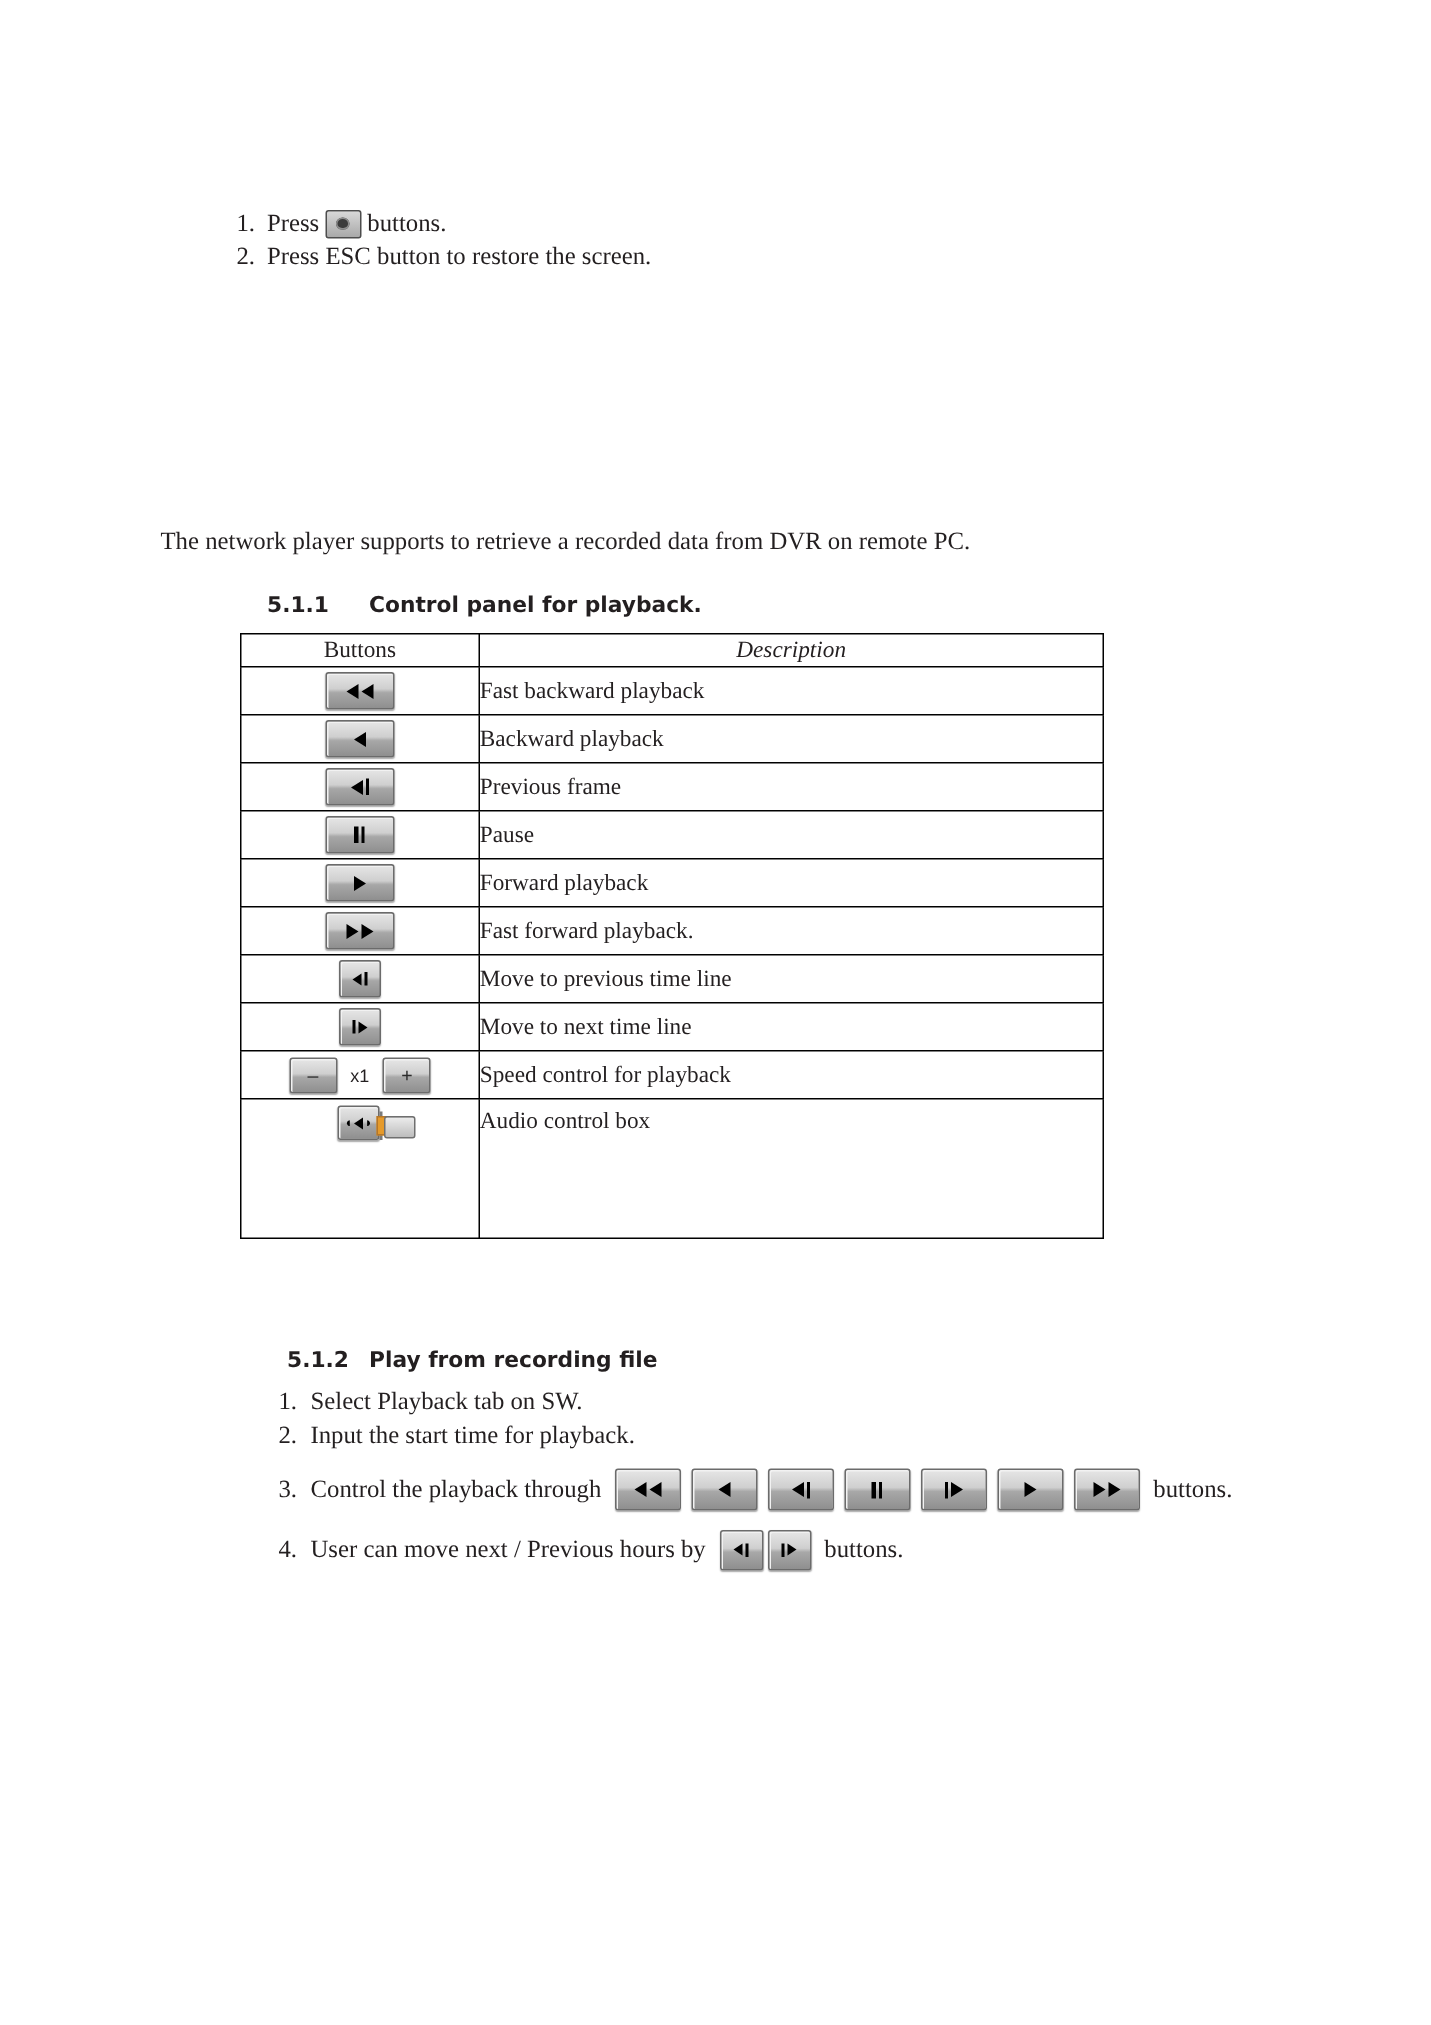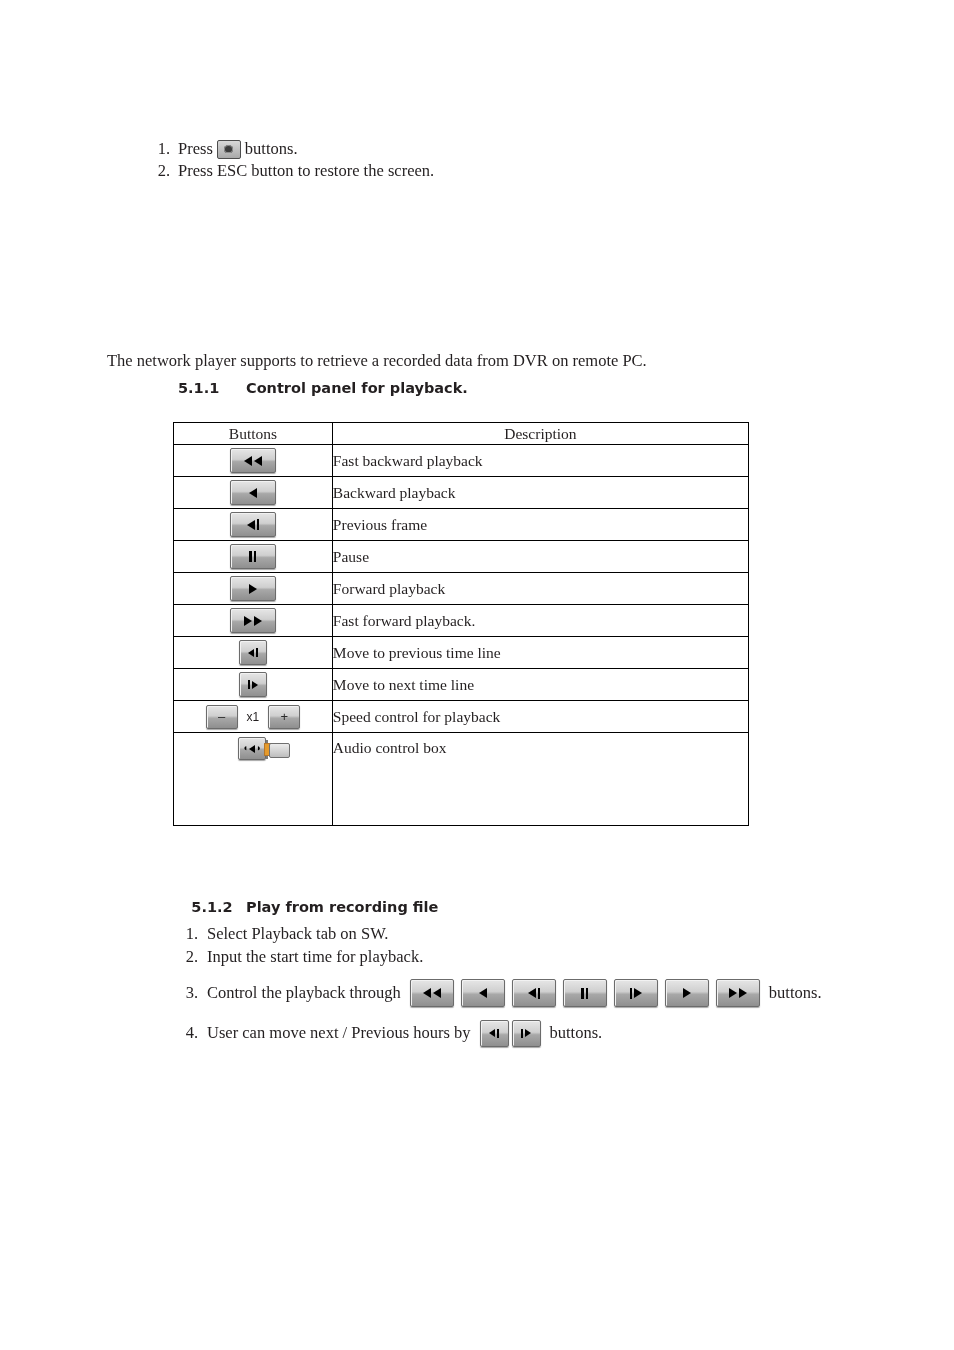--- a/index.html
+++ b/index.html
@@ -101,7 +101,7 @@
   }
   .h3 .sec-num { display: inline-block; width: 68px; }
 
-  #sec-511 { left: 178px; top: 380px; }
+  #sec-511 { left: 178px; top: 396px; }
   #sec-512 { left: 178px; top: 899px; text-align: center; }
 
   

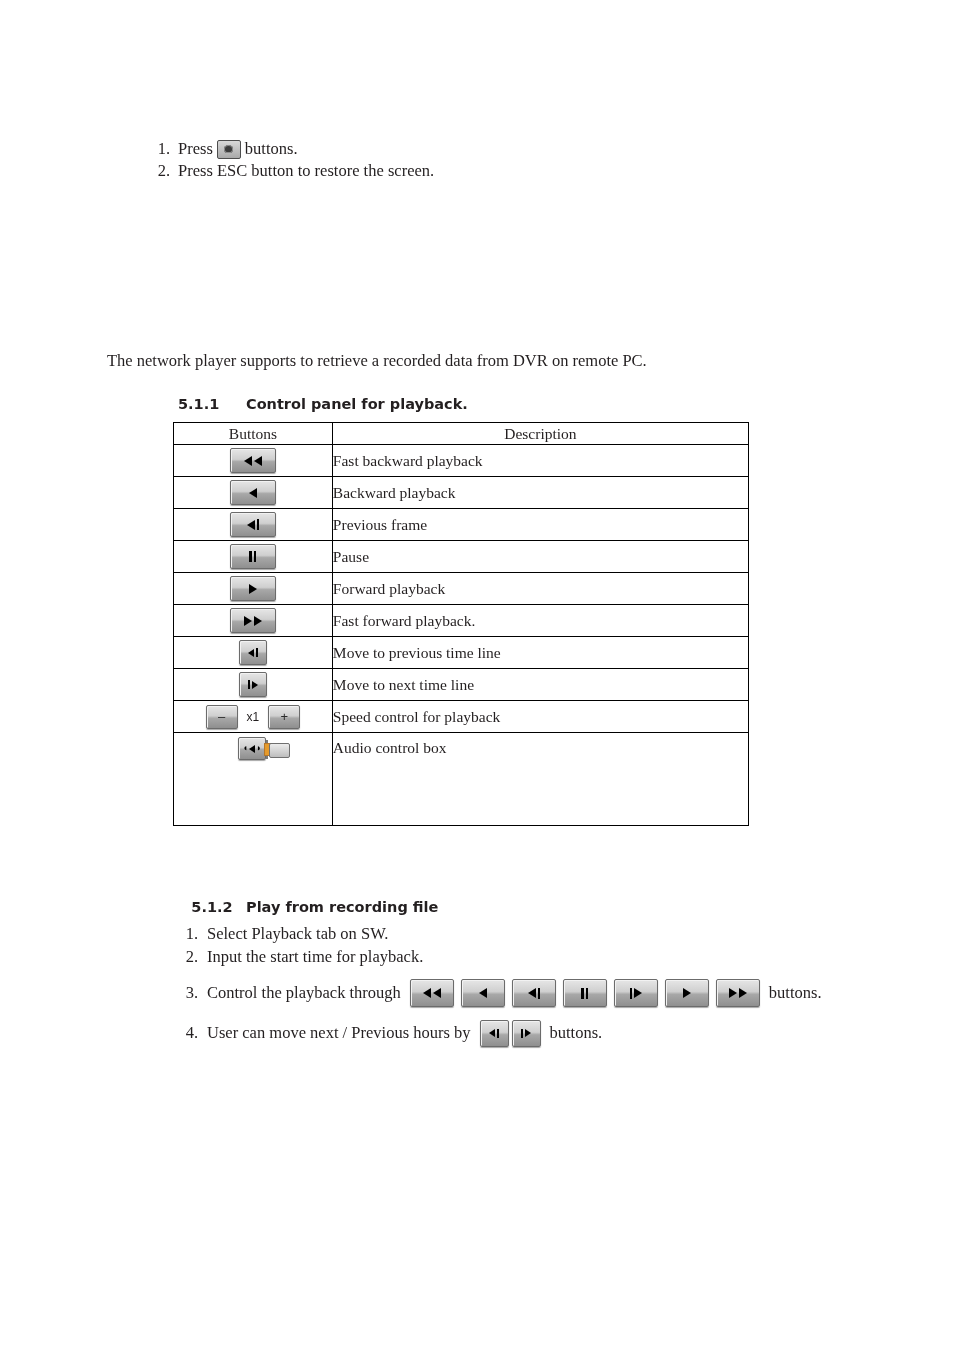--- a/index.html
+++ b/index.html
@@ -107,7 +107,7 @@
   
   .tbl {
     position: absolute;
-    left: 173px;
+    left: 160px;
     top: 422px;
     width: 576px;
     border-collapse: collapse;

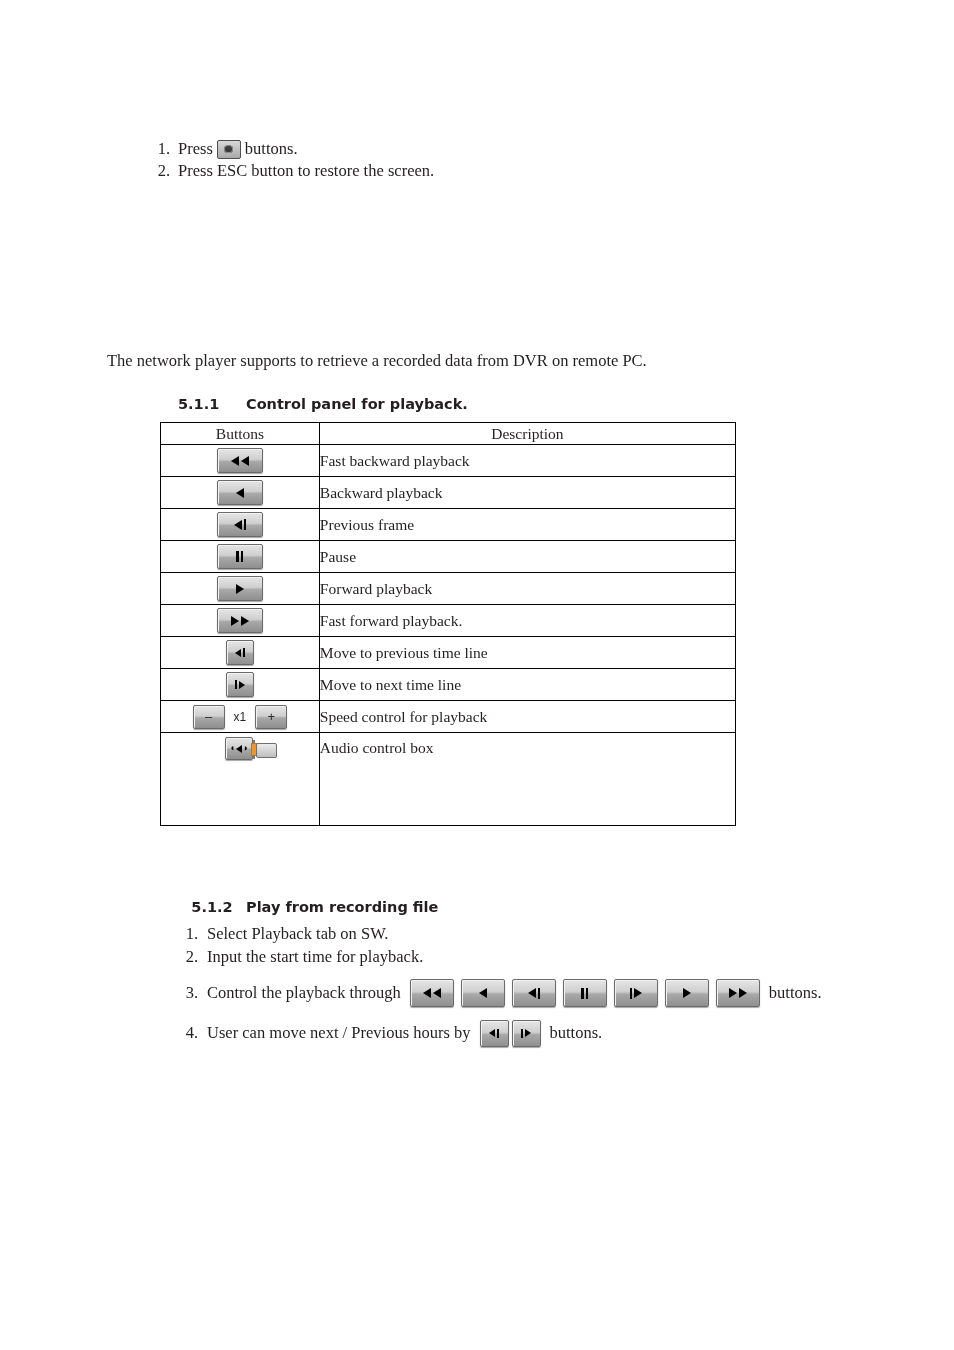--- a/index.html
+++ b/index.html
@@ -124,7 +124,7 @@
     text-align: center;
   }
   .col-btn { width: 158px; }
-  .col-desc { width: 416px; }
+  .col-desc { width: 416px; font-style: italic; }
   .cell-btn {
     text-align: center;
     vertical-align: middle;

